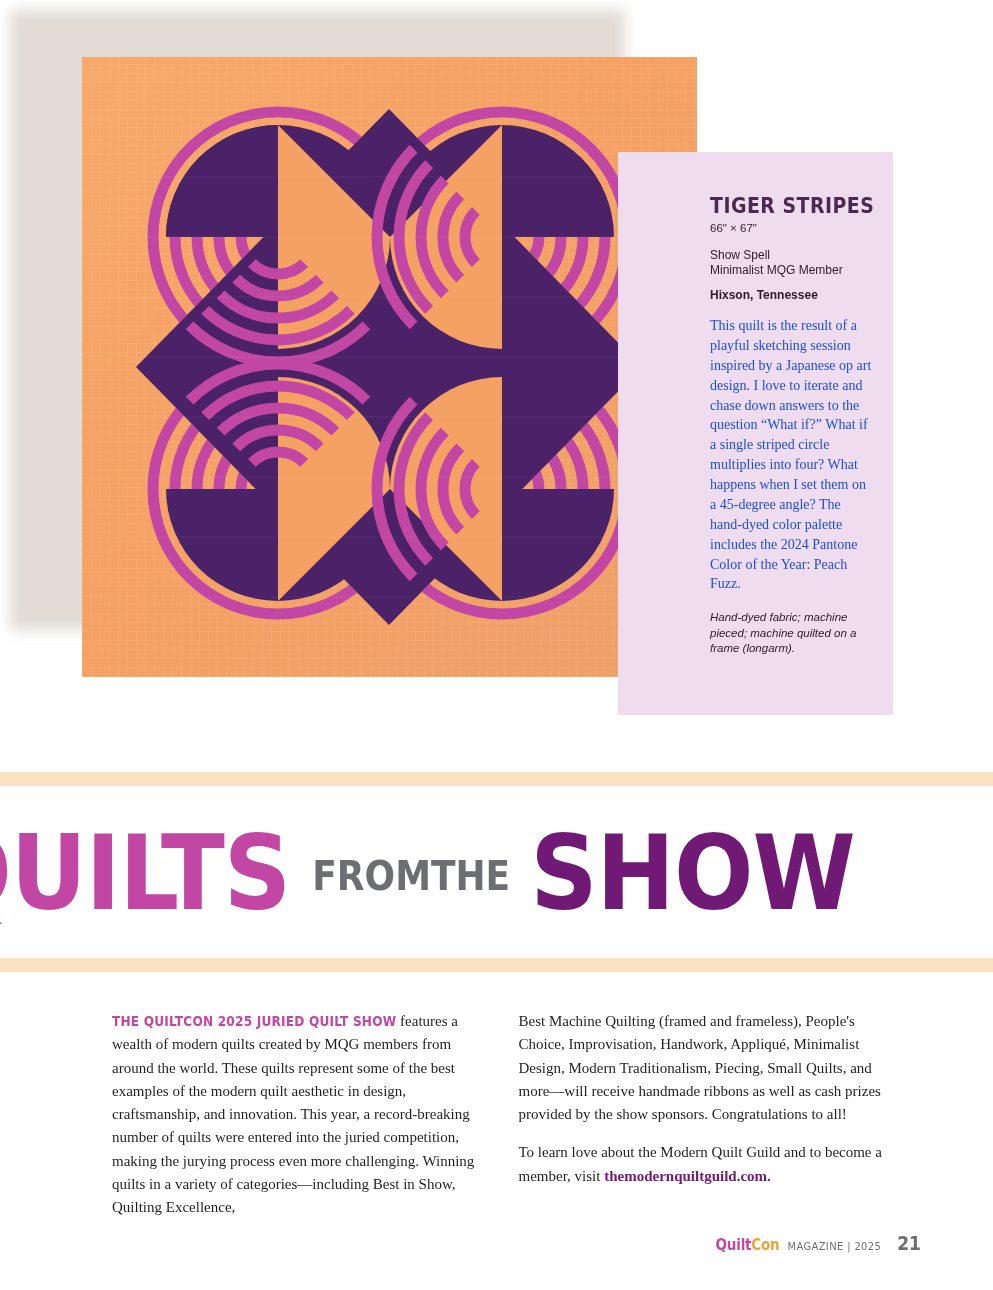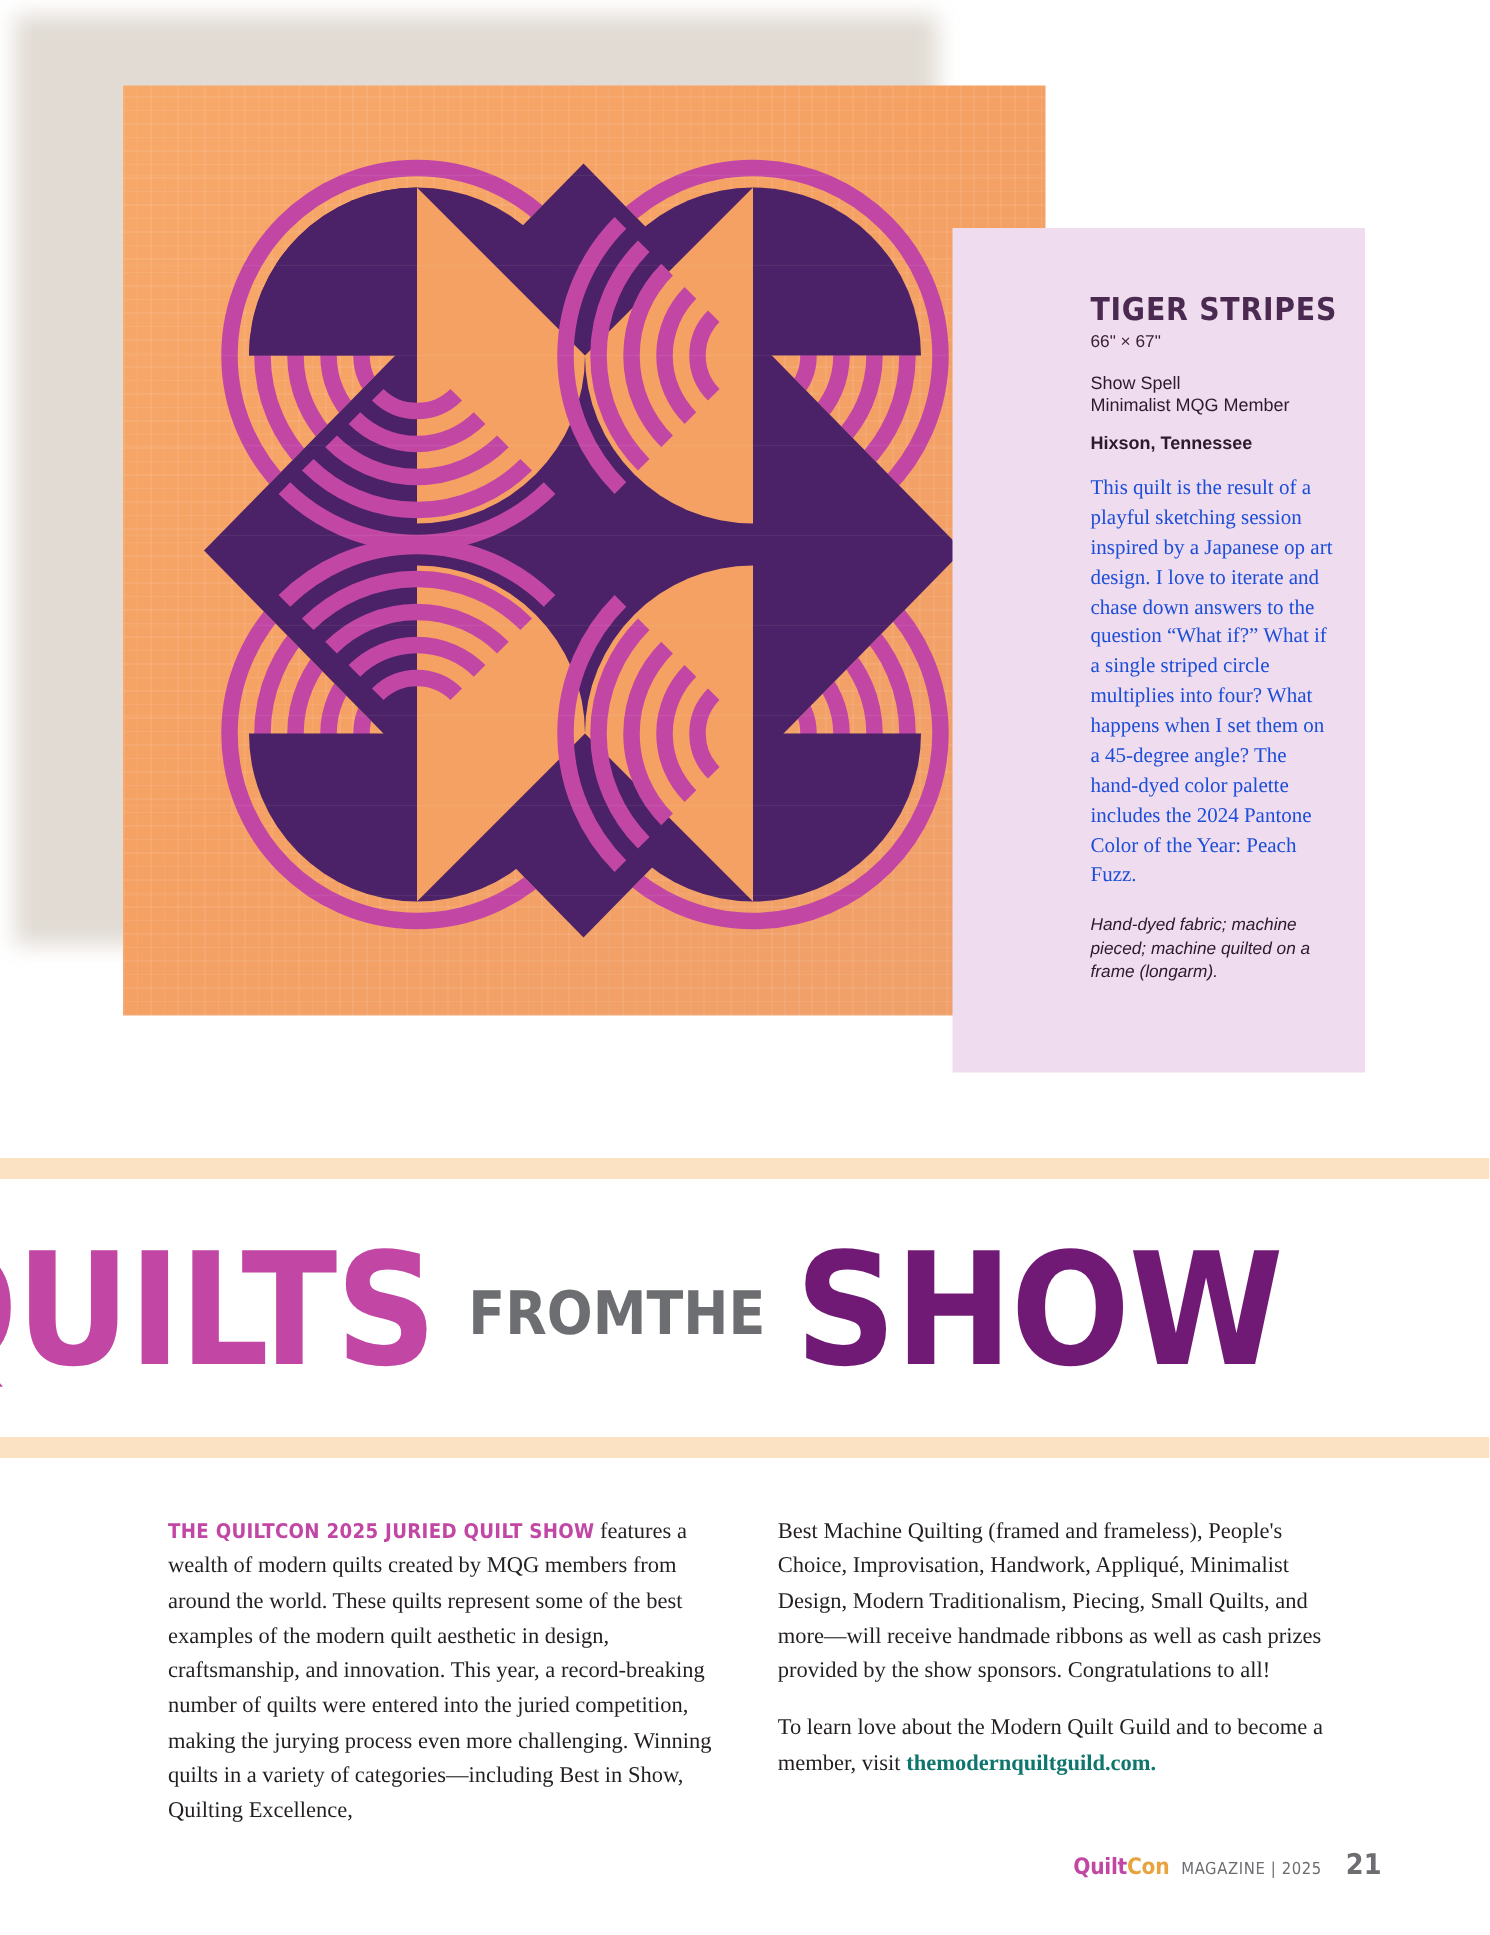--- a/index.html
+++ b/index.html
@@ -54,7 +54,6 @@
     height: 563px;
     background: #efdcee;
     z-index: 4;
-    margin-left: 17px;
   }
   .caption-inner {
     position: absolute;

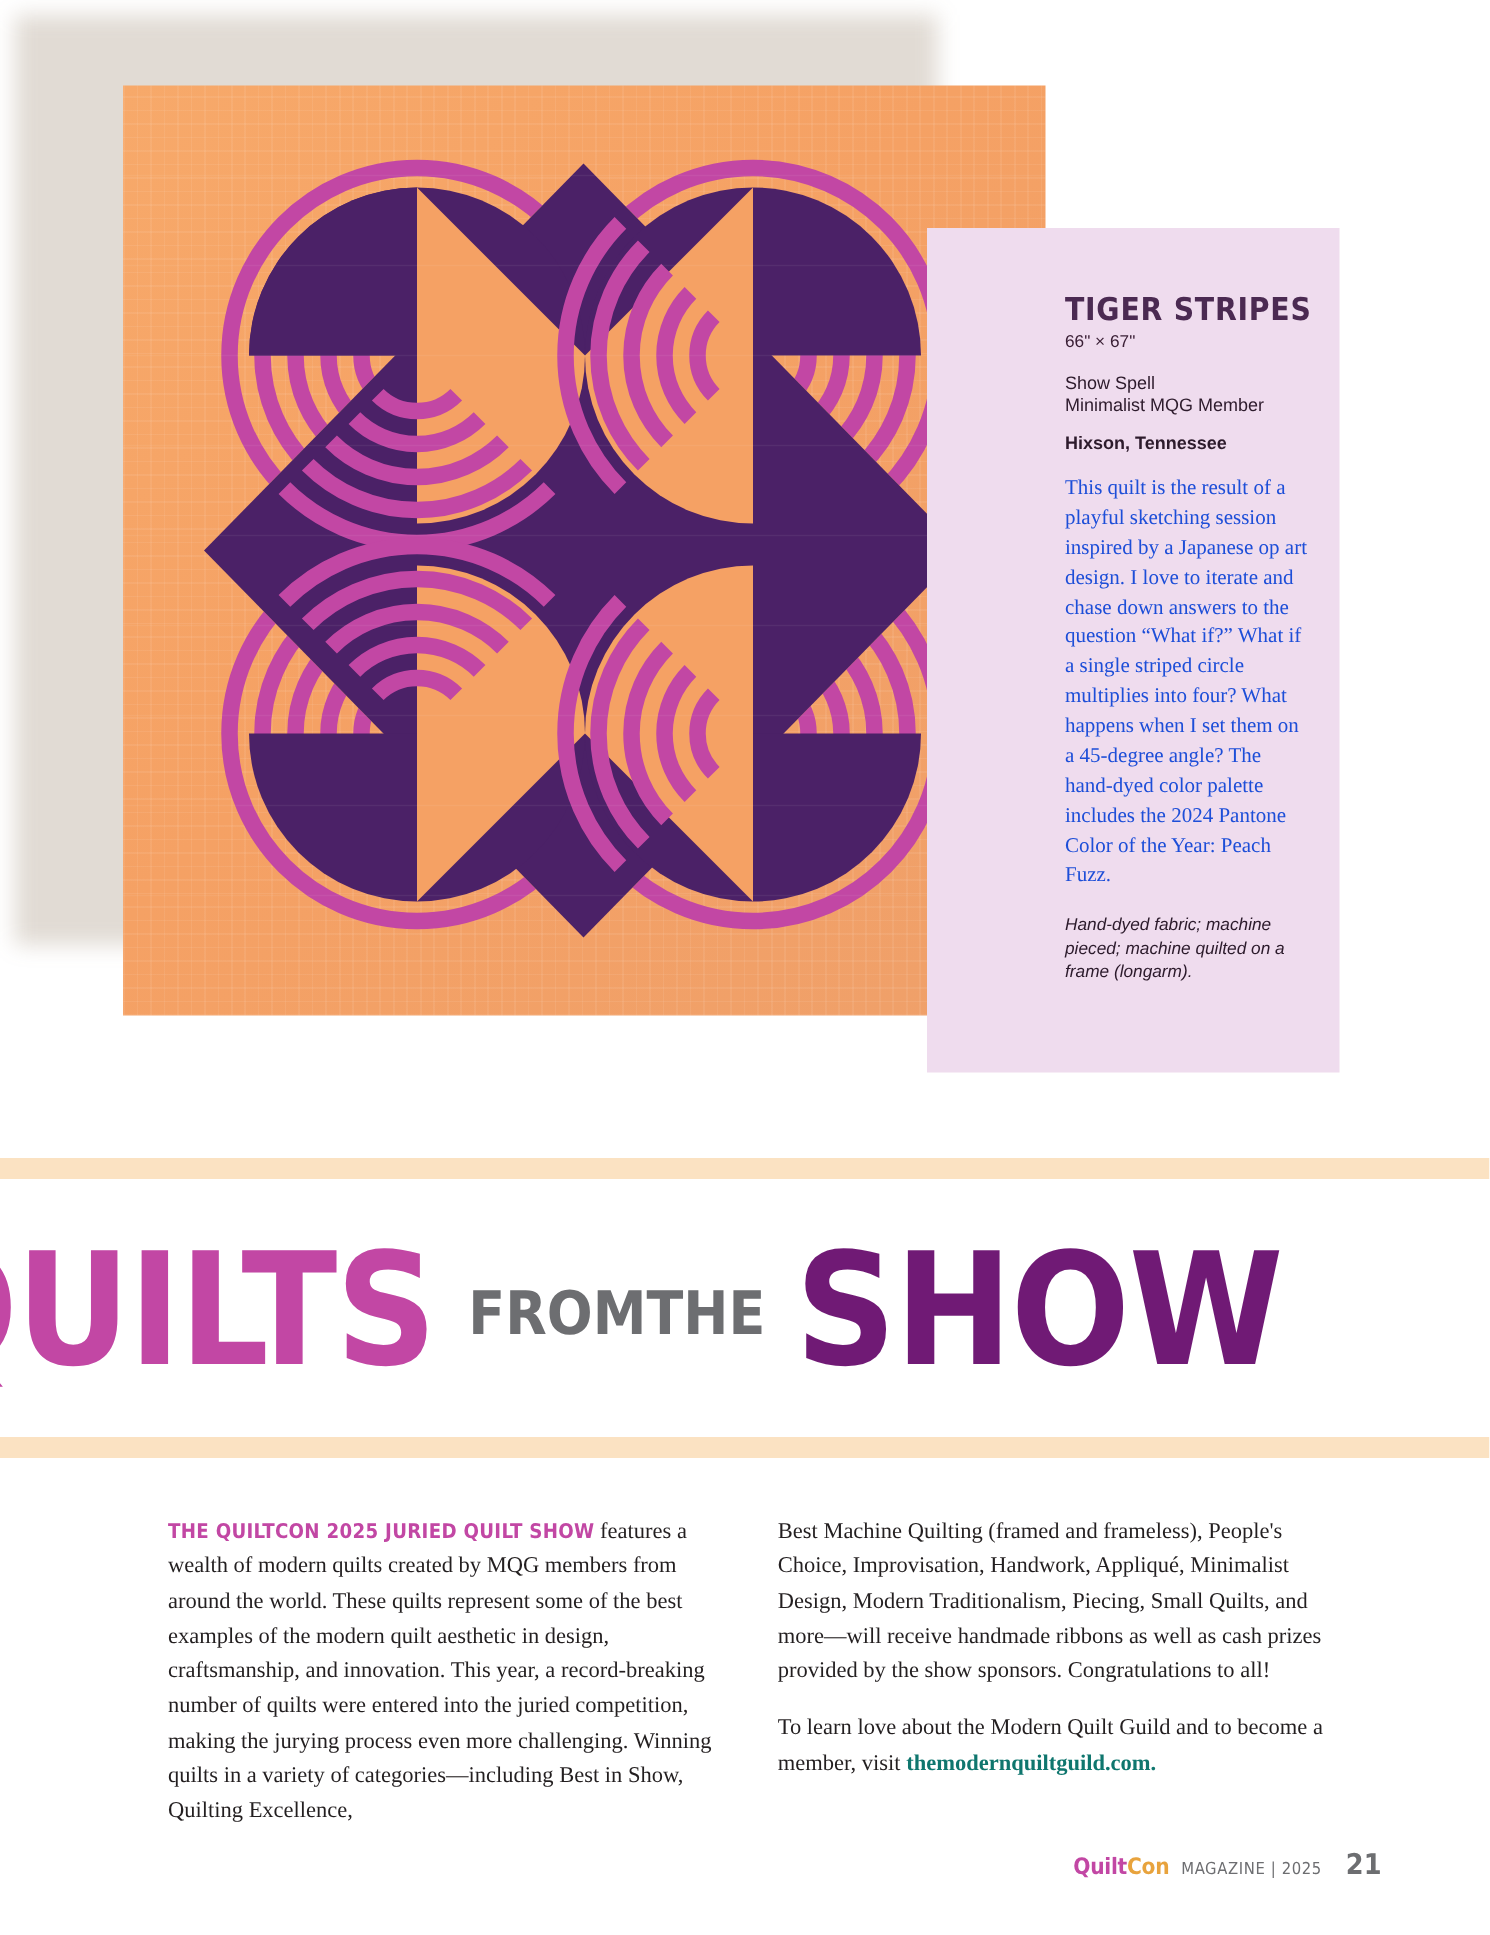--- a/index.html
+++ b/index.html
@@ -184,7 +184,7 @@
   }
   .bold-link {
     font-weight: bold;
-    color: #0f766e;
+    color: #701a75;
   }
 
   

